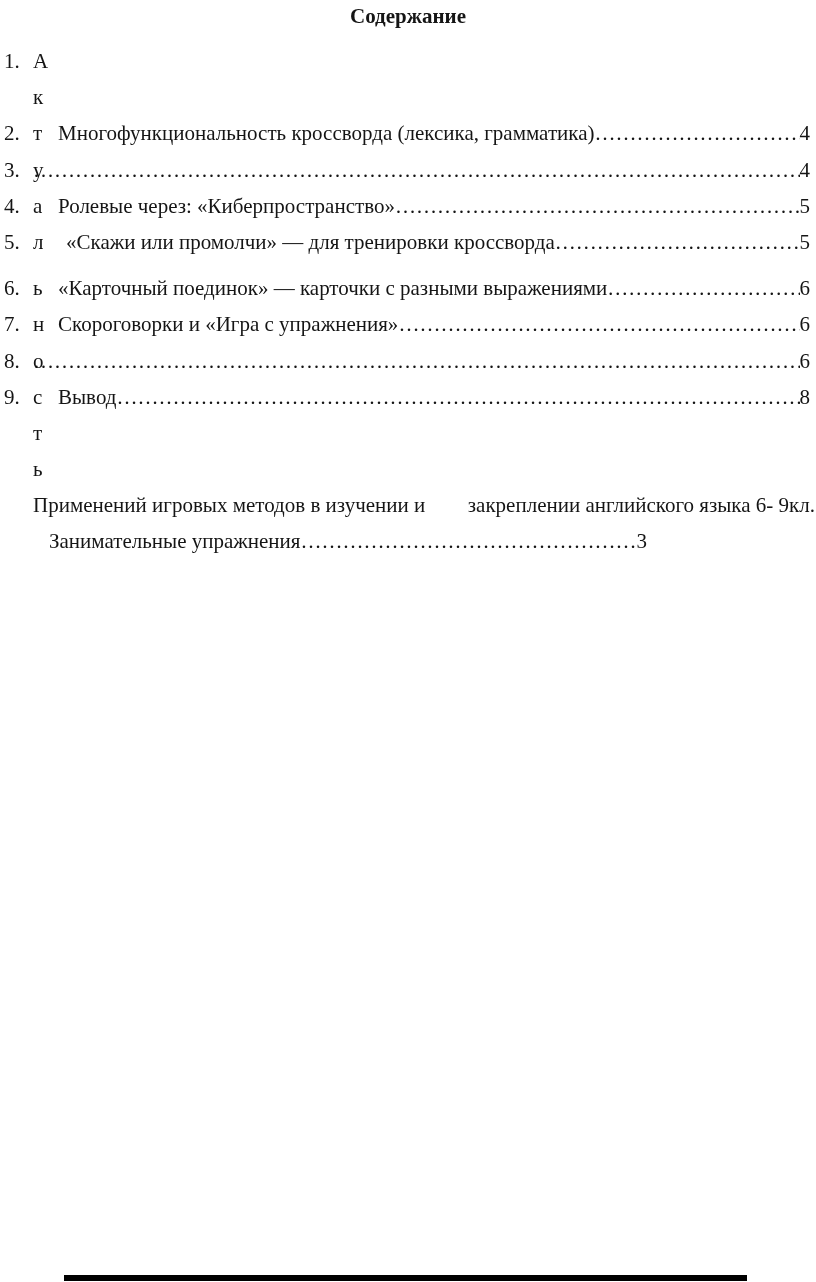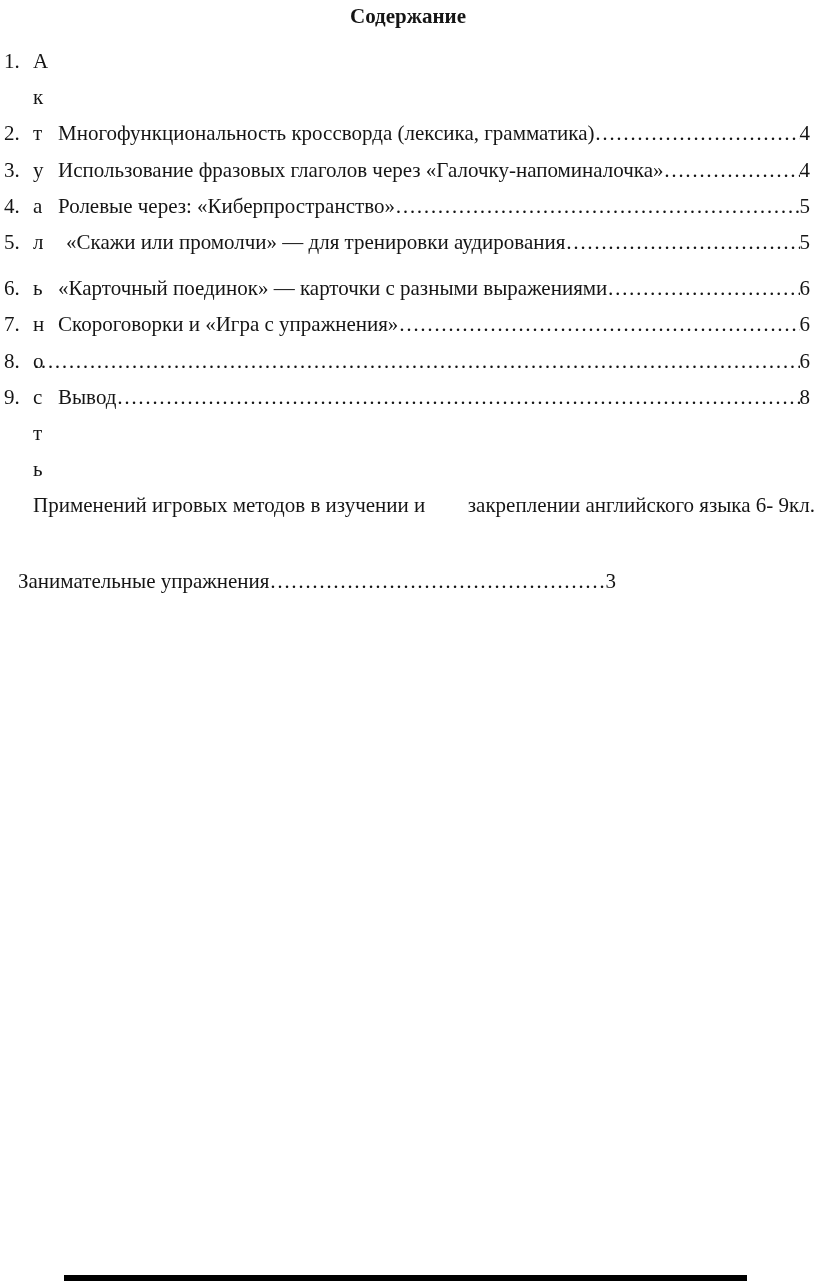--- a/index.html
+++ b/index.html
@@ -70,7 +70,6 @@
     <div class="row with-leader">
       <span class="num">3.</span>
       <span class="vletter">у</span>
-      <span class="label">Использование фразовых глаголов через «Галочку-напоминалочка»</span>
       <span class="leader">……………………………………………………………………………………………………………………………………………………</span>
       <span class="pageno">4</span>
     </div>

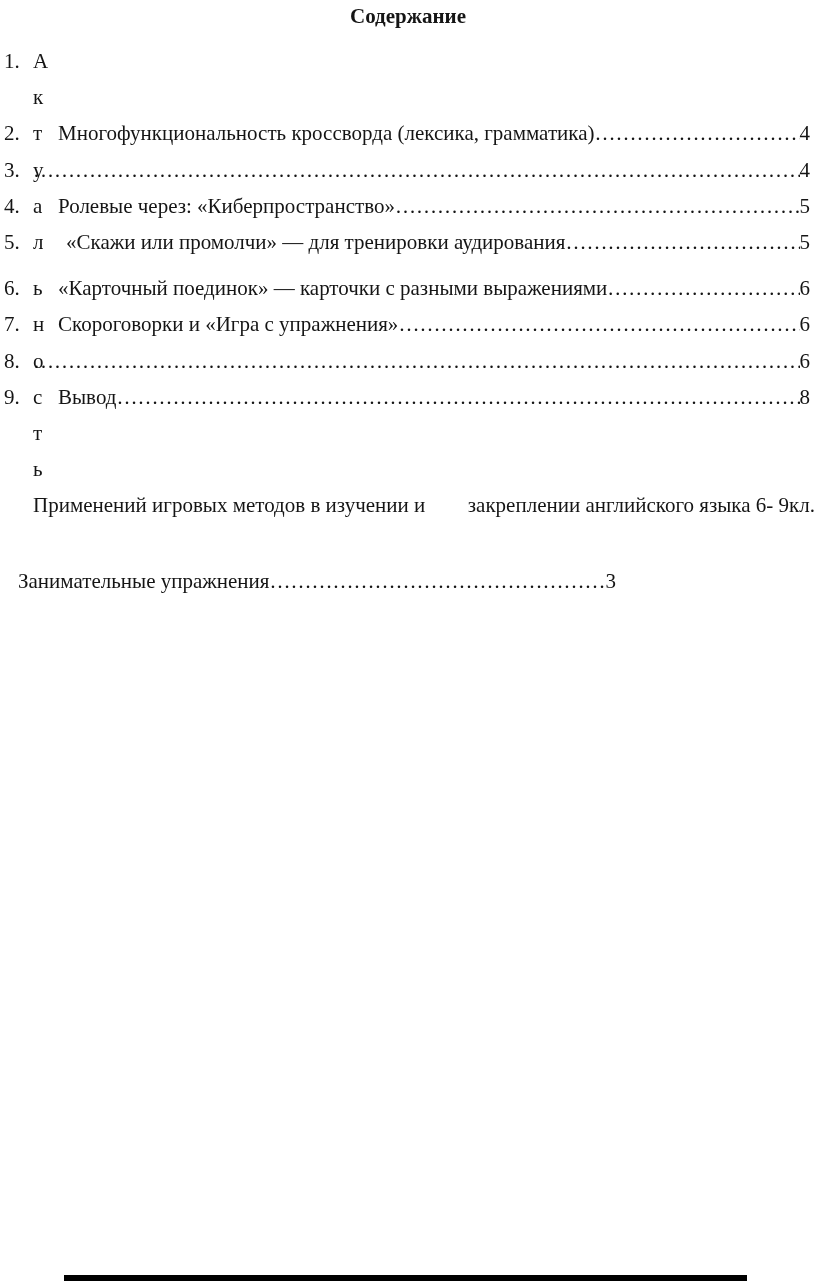--- a/index.html
+++ b/index.html
@@ -85,7 +85,7 @@
     <div class="row with-leader row-shift">
       <span class="num">5.</span>
       <span class="vletter">л</span>
-      <span class="label">«Скажи или промолчи» — для тренировки аудирования</span>
+      <span class="label">«Скажи или промолчи» — для тренировки кроссворда</span>
       <span class="leader">……………………………………………………………………………………………………………………………………………………</span>
       <span class="pageno">5</span>
     </div>

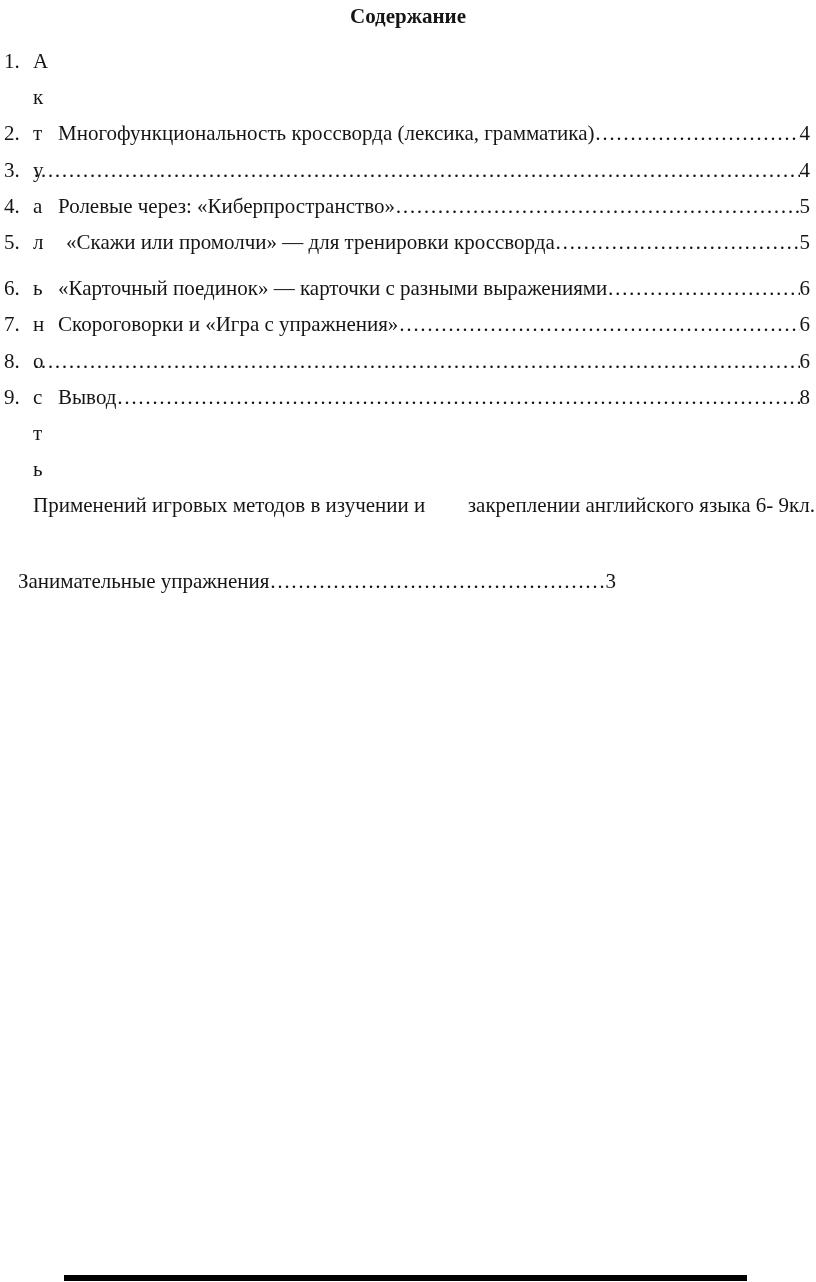--- a/index.html
+++ b/index.html
@@ -35,7 +35,7 @@
     display:flex;justify-content:space-between;
     padding-left:0;margin-left:33px;margin-right:-5px;
   }
-  .plain-line{padding-left:18px;margin-top:40px;}
+  .plain-line{padding-left:49px;}
   .bottom-rule{
     position:absolute;left:64px;top:1275px;
     width:683px;height:6px;background:#000000;

